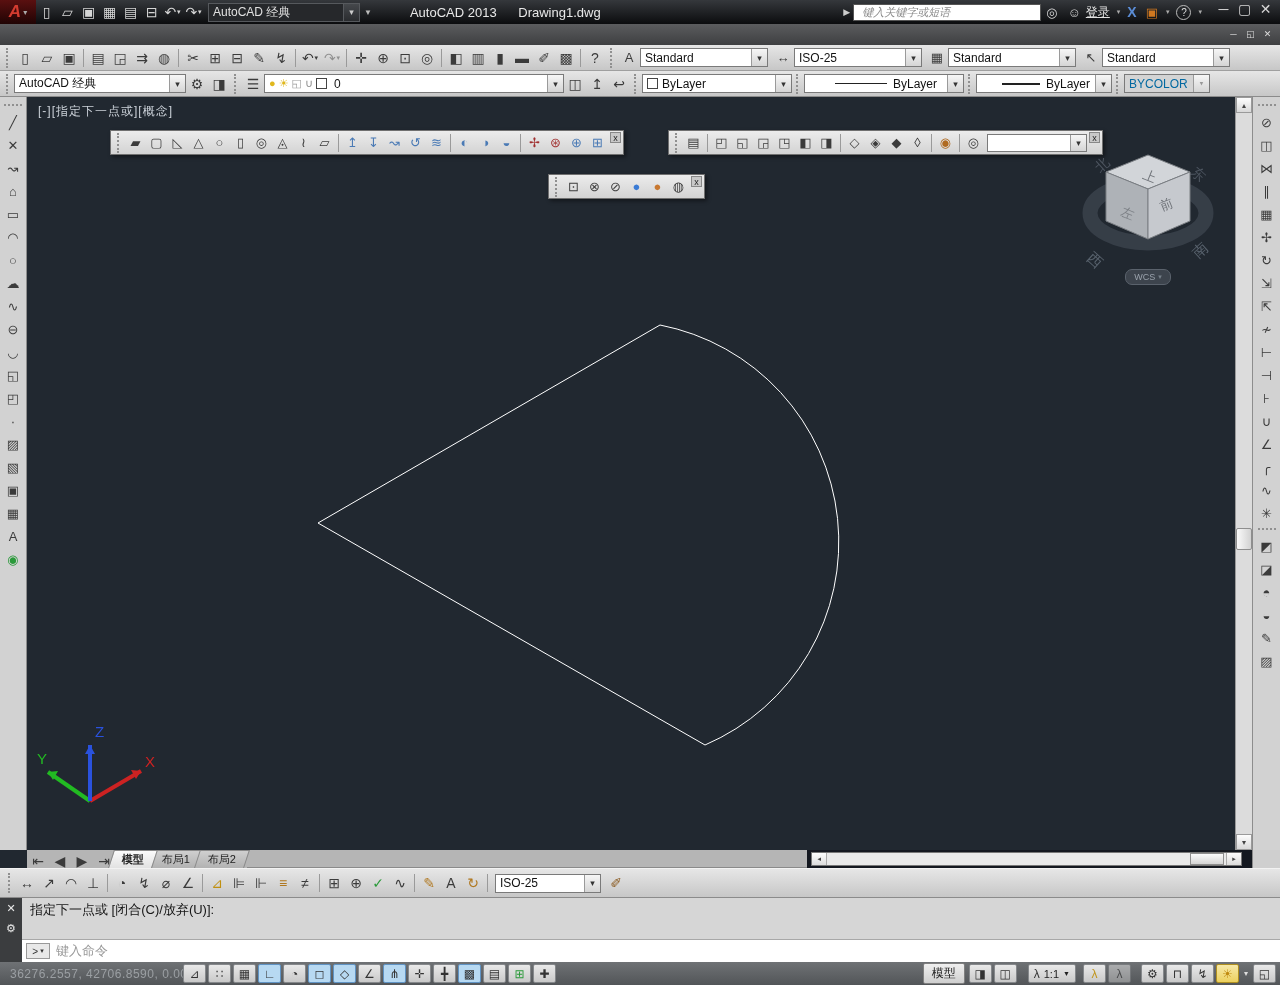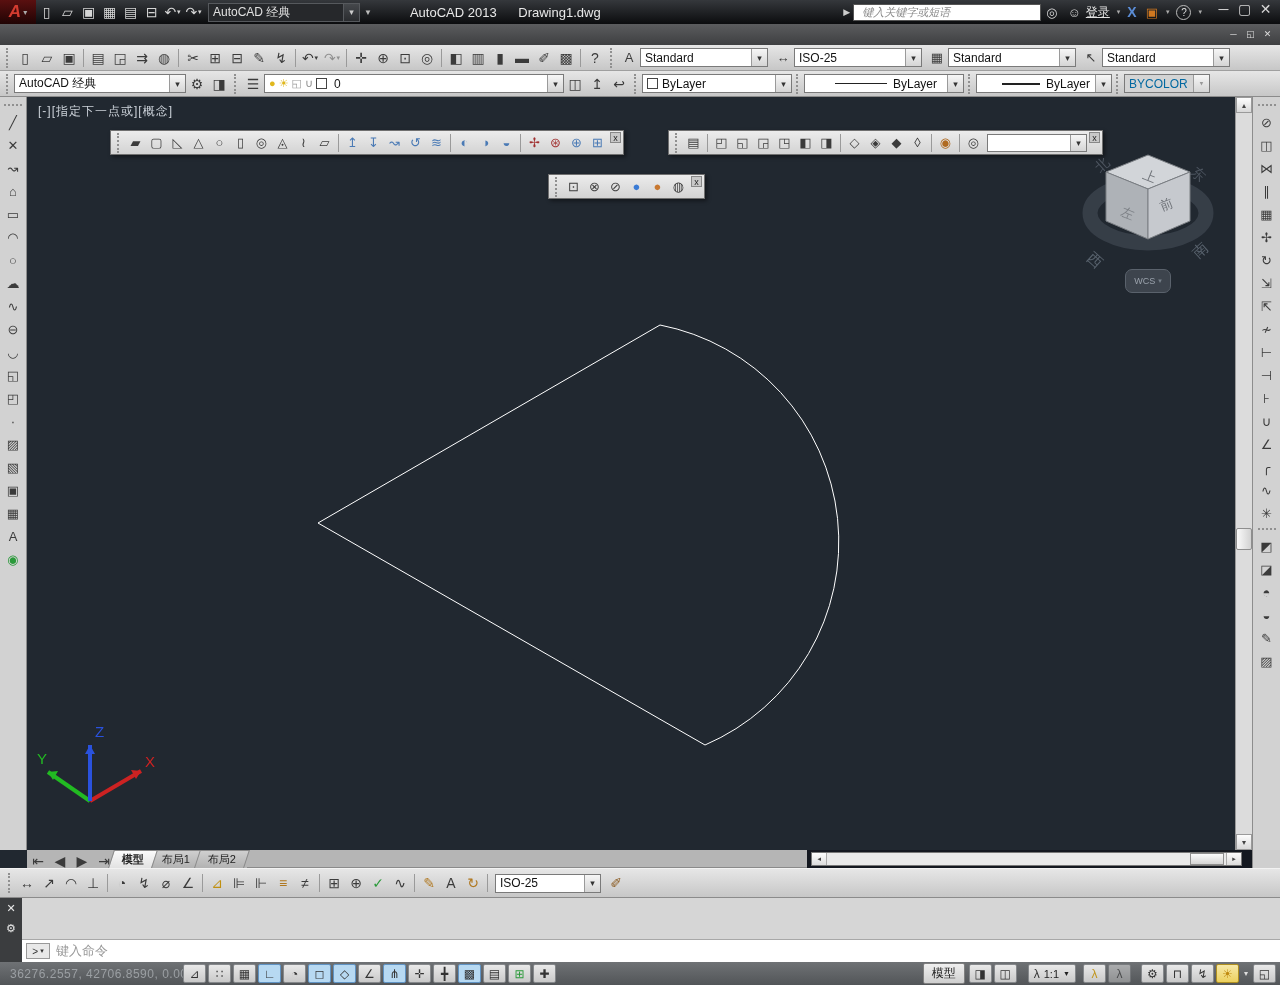--- a/index.html
+++ b/index.html
@@ -84,7 +84,7 @@
 
   
   #viewcube{position:absolute;left:1051px;top:50px;}
-  #wcs-btn{position:absolute;left:1098px;top:172px;width:46px;height:24px;background:#3d444d;border:1px solid #5a626c;border-radius:7px;color:#9aa2ac;font-size:9px;display:flex;align-items:center;justify-content:center;gap:3px;}
+  #wcs-btn{position:absolute;left:1098px;top:172px;width:46px;height:16px;background:#3d444d;border:1px solid #5a626c;border-radius:7px;color:#9aa2ac;font-size:9px;display:flex;align-items:center;justify-content:center;gap:3px;}
   #wcs-btn .c{font-size:7px;color:#76808a;}
 
   

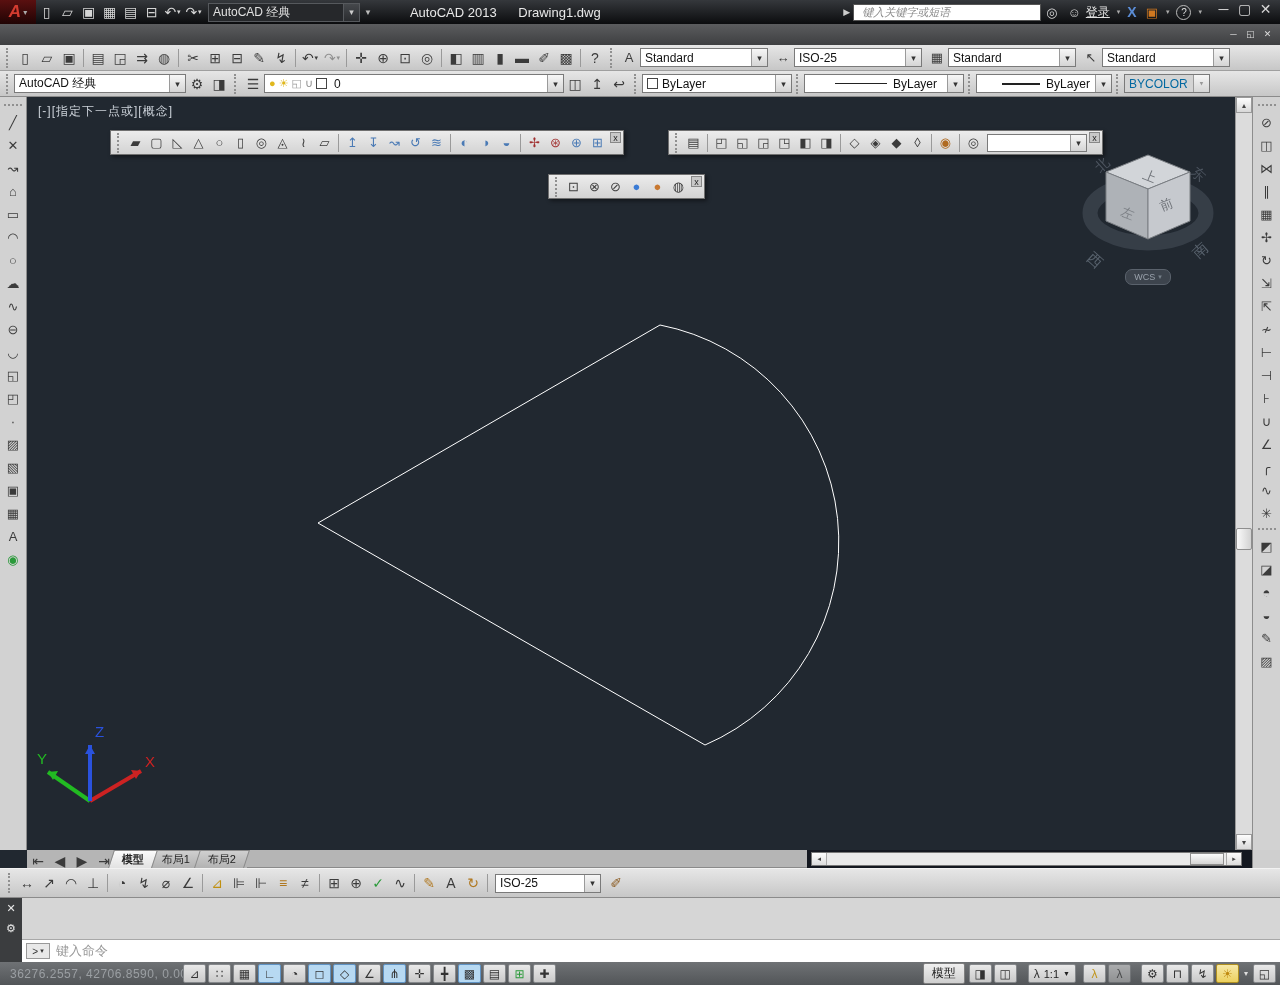--- a/index.html
+++ b/index.html
@@ -861,6 +861,7 @@
       <span class="ci">⚙</span>
     </div>
     <div id="cmd-history">
+      <div>指定下一点或 [闭合(C)/放弃(U)]:</div>
     </div>
     <div id="cmd-input">
       <span id="prompt-chip">

